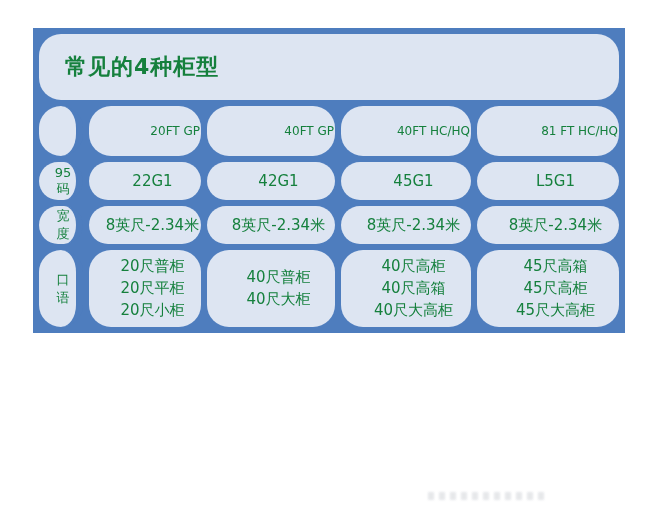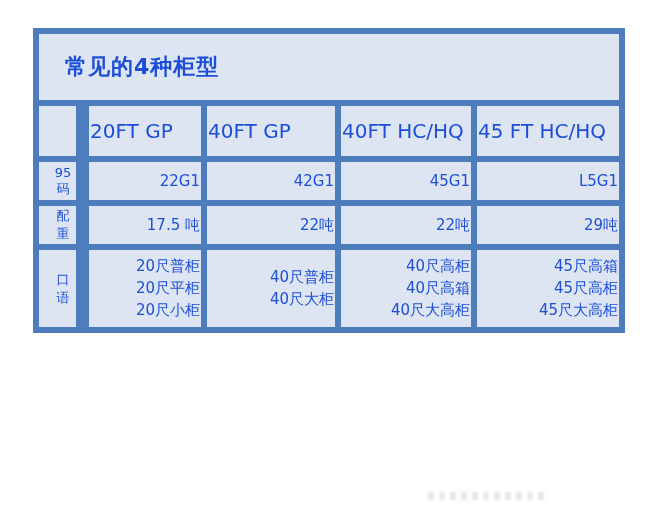--- a/index.html
+++ b/index.html
@@ -29,9 +29,10 @@
   }
   table.container-table td {
     background: #dde5f2;
-    color: #1d4ed8;
+    color: #15803d;
     vertical-align: middle;
     overflow: hidden;
+    border-radius: 22px;
   }
   td.title-cell {
     height: 64px;

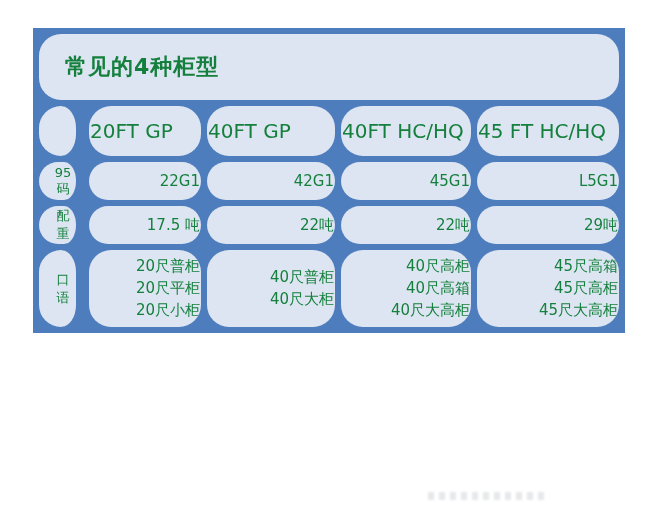--- a/index.html
+++ b/index.html
@@ -43,8 +43,8 @@
   }
   tr.header-row td {
     height: 48px;
-    text-align: left;
-    font-size: 20px;
+    text-align: right;
+    font-size: 12px;
   }
   tr.data-row td {
     height: 36px;

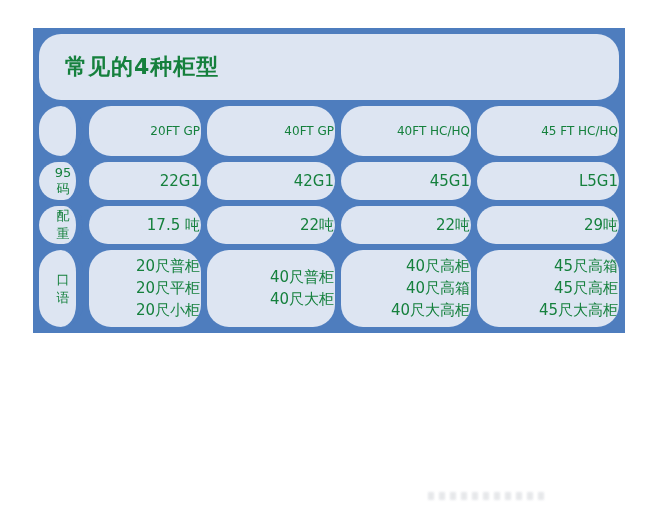--- a/index.html
+++ b/index.html
@@ -105,7 +105,7 @@
       <td>20FT GP</td>
       <td>40FT GP</td>
       <td>40FT HC/HQ</td>
-      <td>45 FT HC/HQ</td>
+      <td>81 FT HC/HQ</td>
     </tr>
 
     <tr class="data-row">

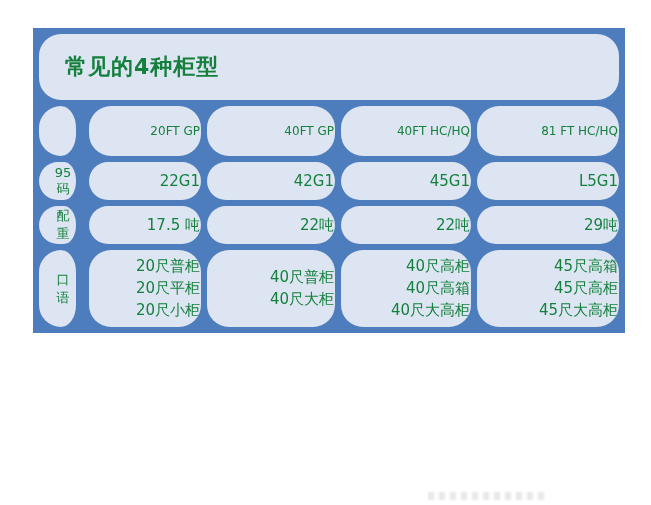--- a/index.html
+++ b/index.html
@@ -49,7 +49,7 @@
   tr.data-row td {
     height: 36px;
     font-size: 15px;
-    text-align: right;
+    text-align: center;
     padding-left: 16px;
   }
   tr.data-row td.label-cell,

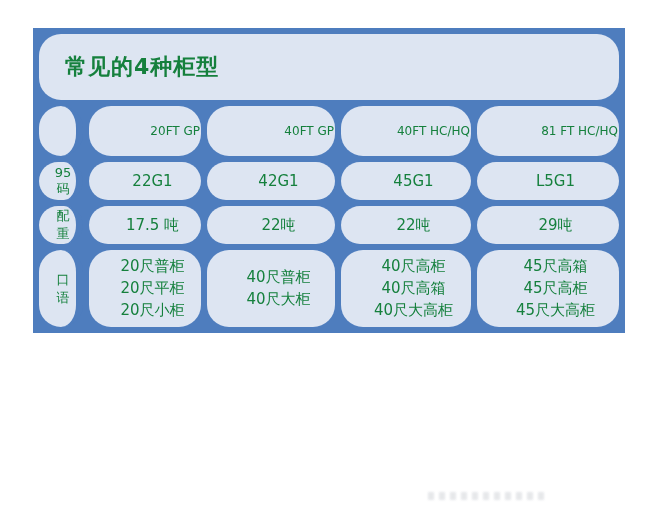--- a/index.html
+++ b/index.html
@@ -116,6 +116,13 @@
       <td>L5G1</td>
     </tr>
 
+    <tr class="data-row">
+      <td class="label-cell">宽度</td>
+      <td>8英尺-2.34米</td>
+      <td>8英尺-2.34米</td>
+      <td>8英尺-2.34米</td>
+      <td>8英尺-2.34米</td>
+    </tr>
 
 
 

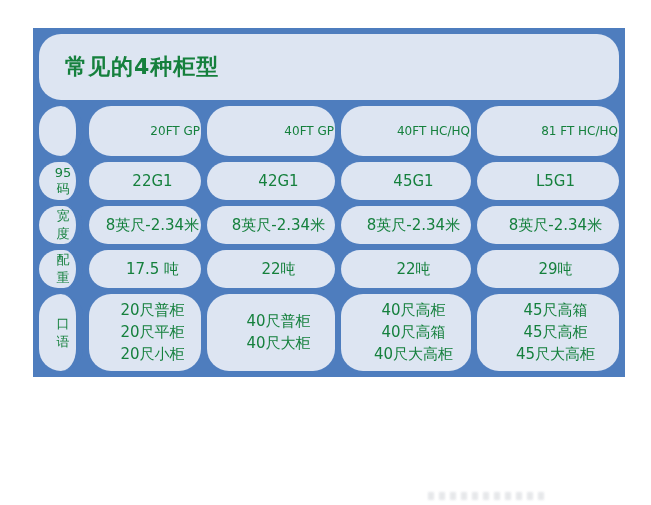--- a/index.html
+++ b/index.html
@@ -127,13 +127,6 @@
 
 
 
-    <tr class="data-row">
-      <td class="label-cell">配重</td>
-      <td>17.5 吨</td>
-      <td>22吨</td>
-      <td>22吨</td>
-      <td>29吨</td>
-    </tr>
 
     <tr class="data-row speak-row">
       <td class="label-cell">口语</td>

